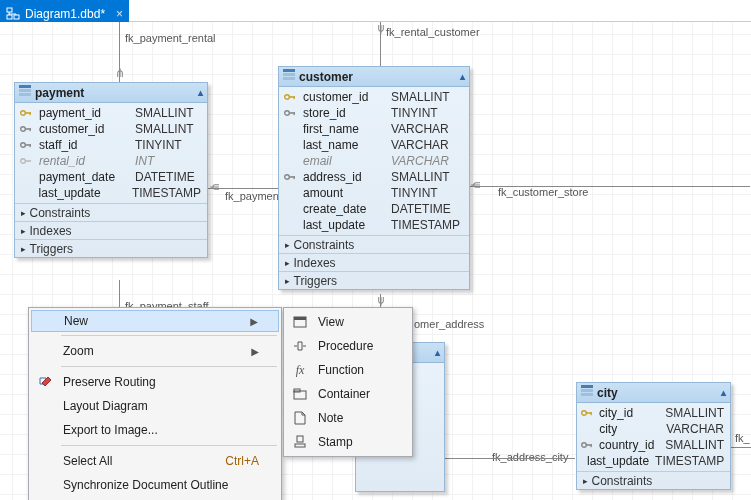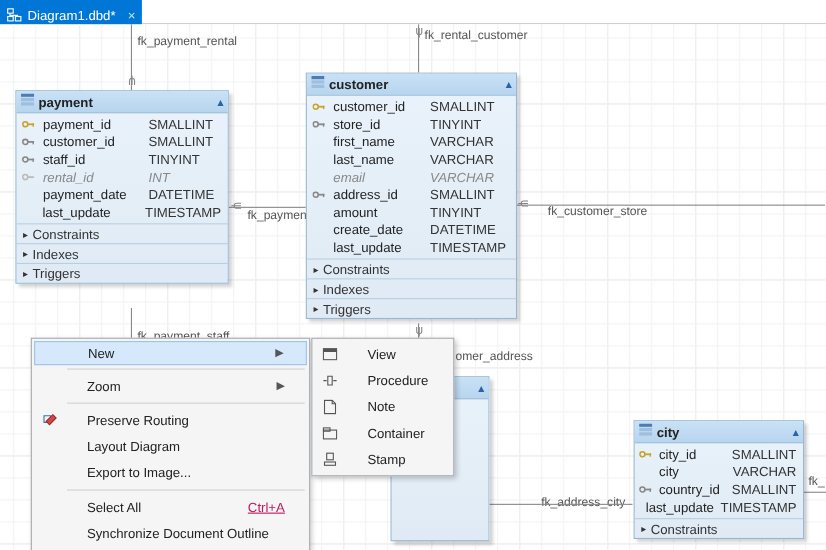--- a/index.html
+++ b/index.html
@@ -33,7 +33,7 @@
 .line { position: absolute; background: #888; }
 .crow { position: absolute; color: #888; font-family: monospace; font-size: 12px; width: 14px; text-align: center; }
 .ctxmenu { position: absolute; background: #f5f5f5; border: 1px solid #a7abb0; box-shadow: 2px 2px 5px rgba(0,0,0,.25); padding: 2px; }
-.mi { height: 24px; display: flex; align-items: center; padding: 0 20px 0 4px; gap: 24px; white-space: nowrap; }
+.mi { height: 24px; display: flex; align-items: center; padding: 0 20px 0 4px; gap: 8px; white-space: nowrap; }
 .mi .mic { width: 20px; display: inline-flex; justify-content: center; color: #555; }
 .mi .sub { margin-left: auto; font-size: 10px; color: #555; }
 .mi .sc { margin-left: auto; color: #be185d; text-decoration: underline; }

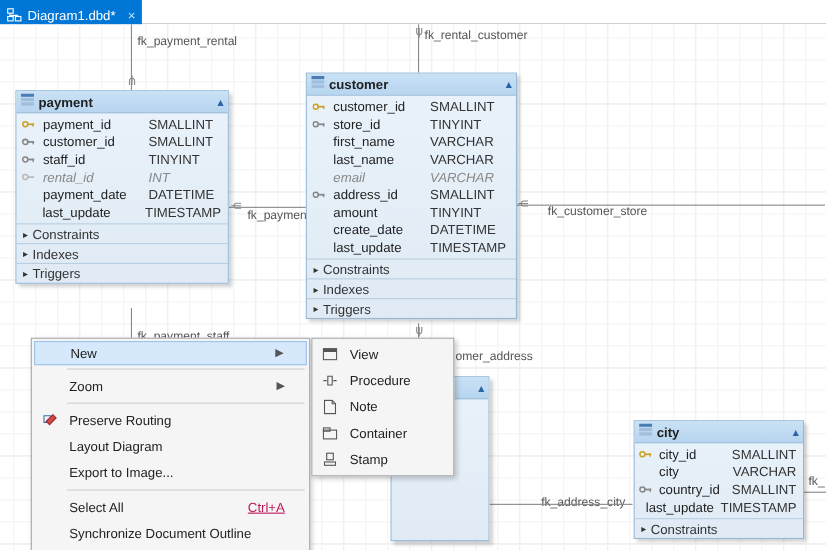--- a/index.html
+++ b/index.html
@@ -390,6 +390,12 @@
       </div>
       <div class="mi">
         <span class="mic">
+          <span style="font-style:italic;font-family:serif">fx</span>
+        </span>
+        <span>Function</span>
+      </div>
+      <div class="mi">
+        <span class="mic">
           <svg width="12" height="14" viewBox="0 0 12 14">
             <path d="M1 1h7l3 3v9H1z" fill="none" stroke="#555"></path>
             <path d="M8 1v3h3" fill="none" stroke="#555"></path>

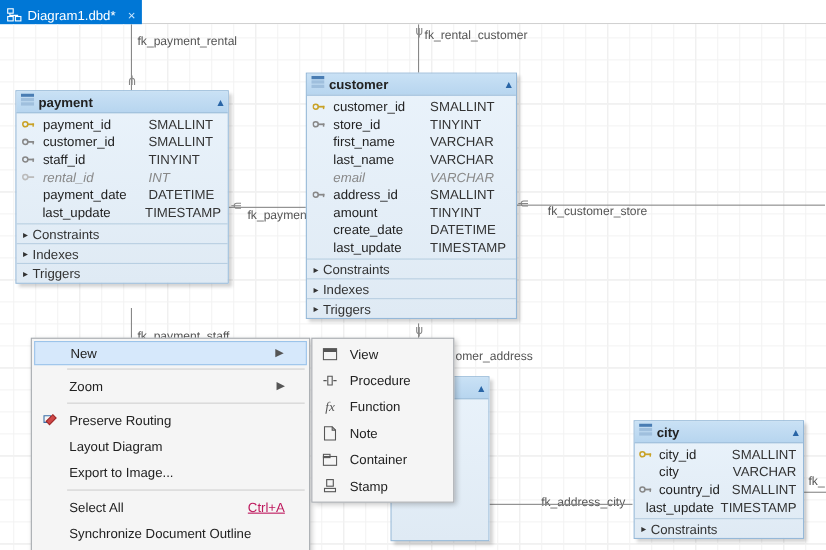--- a/index.html
+++ b/index.html
@@ -396,6 +396,15 @@
       </div>
       <div class="mi">
         <span class="mic">
+          <svg width="14" height="12" viewBox="0 0 14 12">
+            <rect x="1" y="3" width="12" height="8" fill="none" stroke="#555"></rect>
+            <rect x="1" y="1" width="6" height="3" fill="none" stroke="#555"></rect>
+          </svg>
+        </span>
+        <span>Container</span>
+      </div>
+      <div class="mi">
+        <span class="mic">
           <svg width="12" height="14" viewBox="0 0 12 14">
             <path d="M1 1h7l3 3v9H1z" fill="none" stroke="#555"></path>
             <path d="M8 1v3h3" fill="none" stroke="#555"></path>
@@ -405,15 +414,6 @@
       </div>
       <div class="mi">
         <span class="mic">
-          <svg width="14" height="12" viewBox="0 0 14 12">
-            <rect x="1" y="3" width="12" height="8" fill="none" stroke="#555"></rect>
-            <rect x="1" y="1" width="6" height="3" fill="none" stroke="#555"></rect>
-          </svg>
-        </span>
-        <span>Container</span>
-      </div>
-      <div class="mi">
-        <span class="mic">
           <svg width="12" height="14" viewBox="0 0 12 14">
             <rect x="3" y="1" width="6" height="6" fill="none" stroke="#555"></rect>
             <rect x="1" y="9" width="10" height="3" fill="none" stroke="#555"></rect>

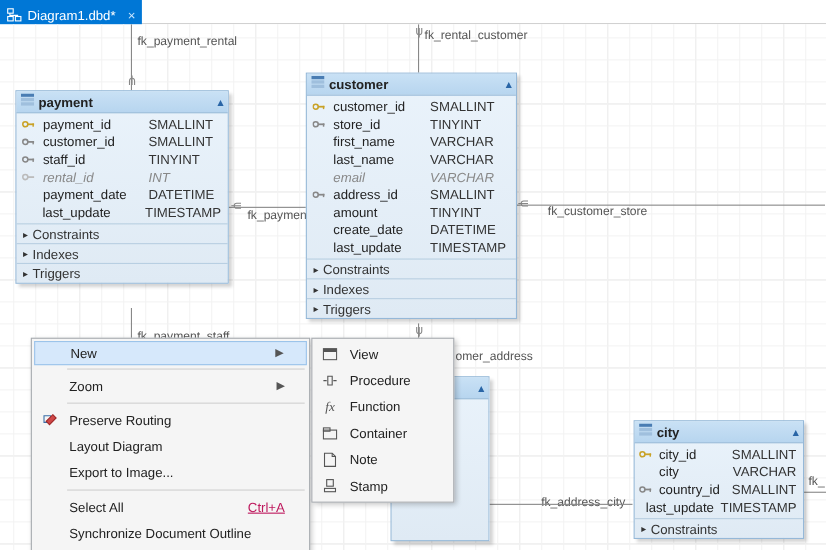--- a/index.html
+++ b/index.html
@@ -36,7 +36,7 @@
 .mi { height: 24px; display: flex; align-items: center; padding: 0 20px 0 4px; gap: 8px; white-space: nowrap; }
 .mi .mic { width: 20px; display: inline-flex; justify-content: center; color: #555; }
 .mi .sub { margin-left: auto; font-size: 10px; color: #555; }
-.mi .sc { margin-left: auto; color: #be185d; text-decoration: underline; }
+.mi .sc { margin-left: auto; color: #a16207; }
 .mi.hi { background: #d6e8fb; border: 1px solid #9cc4ea; height: 22px; }
 .msep { height: 1px; background: #d0d0d0; margin: 3px 2px 3px 30px; }
 .submenu { position: absolute; background: #f5f5f5; border: 1px solid #a7abb0; box-shadow: 2px 2px 5px rgba(0,0,0,.25); padding: 2px; }

